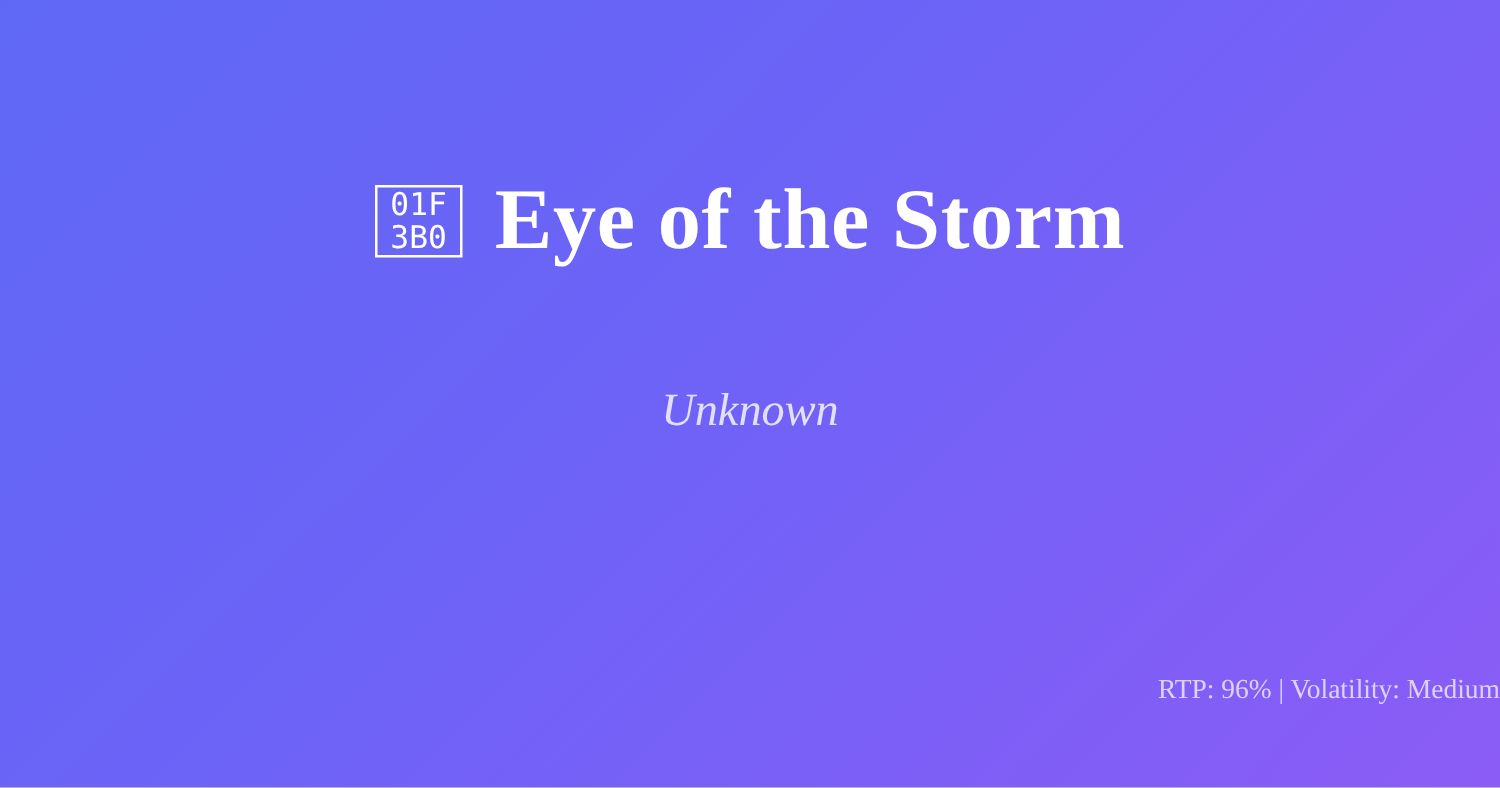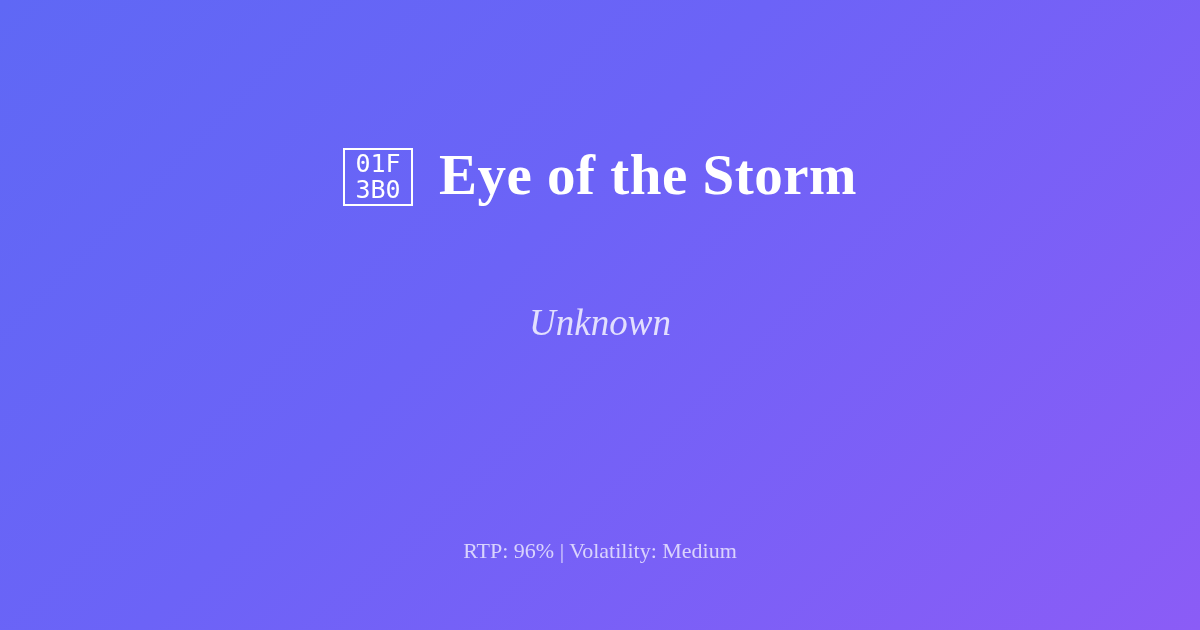--- a/index.html
+++ b/index.html
@@ -79,7 +79,7 @@
   .game-title {
     font-family: "Liberation Serif", "DejaVu Serif", serif;
     font-weight: 700;
-    font-size: 57px;
+    font-size: 69px;
     line-height: 1.05;
     color: #ffffff;
     letter-spacing: 0.5px;

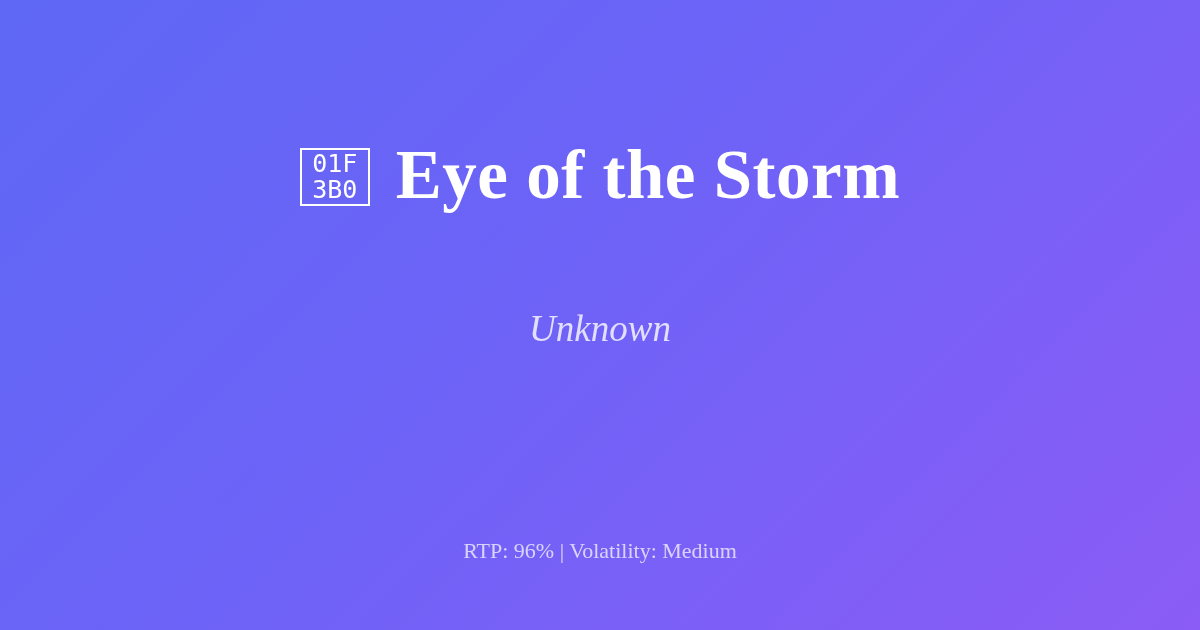--- a/index.html
+++ b/index.html
@@ -104,7 +104,7 @@
     left: 0;
     right: 0;
     bottom: 66px;
-    text-align: center;
+    text-align: right;
   }
 
   .stats-line {

